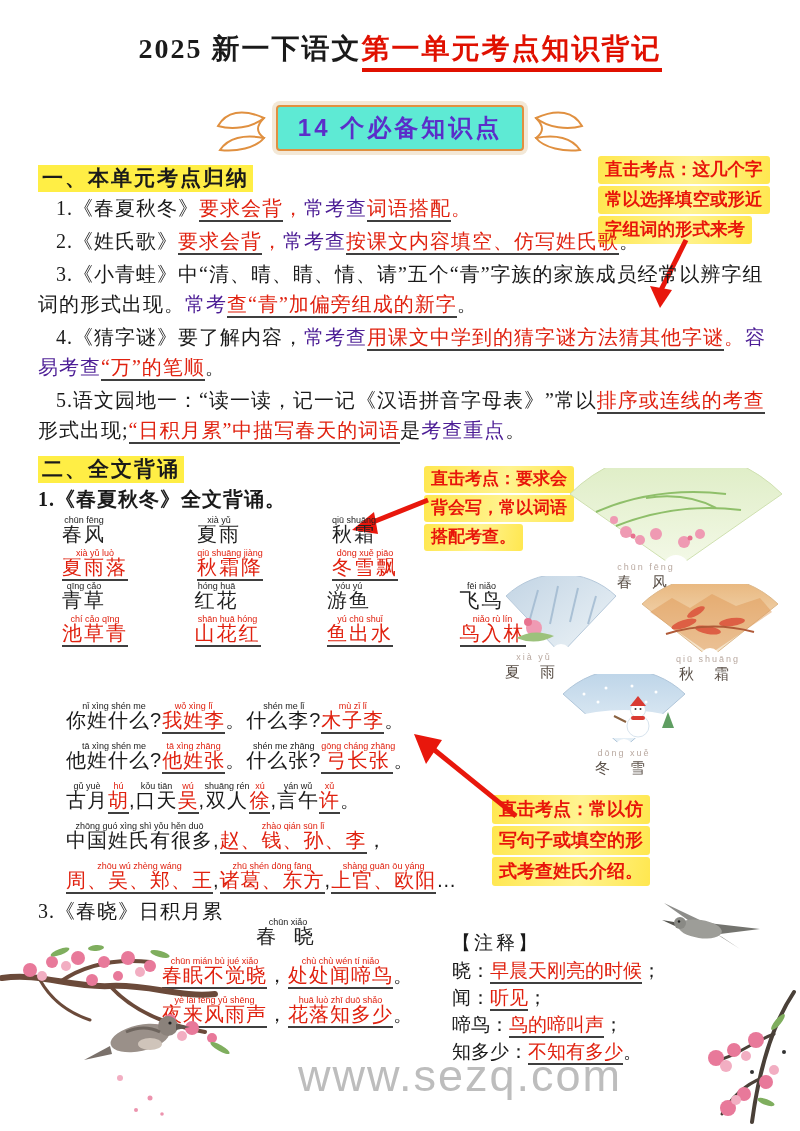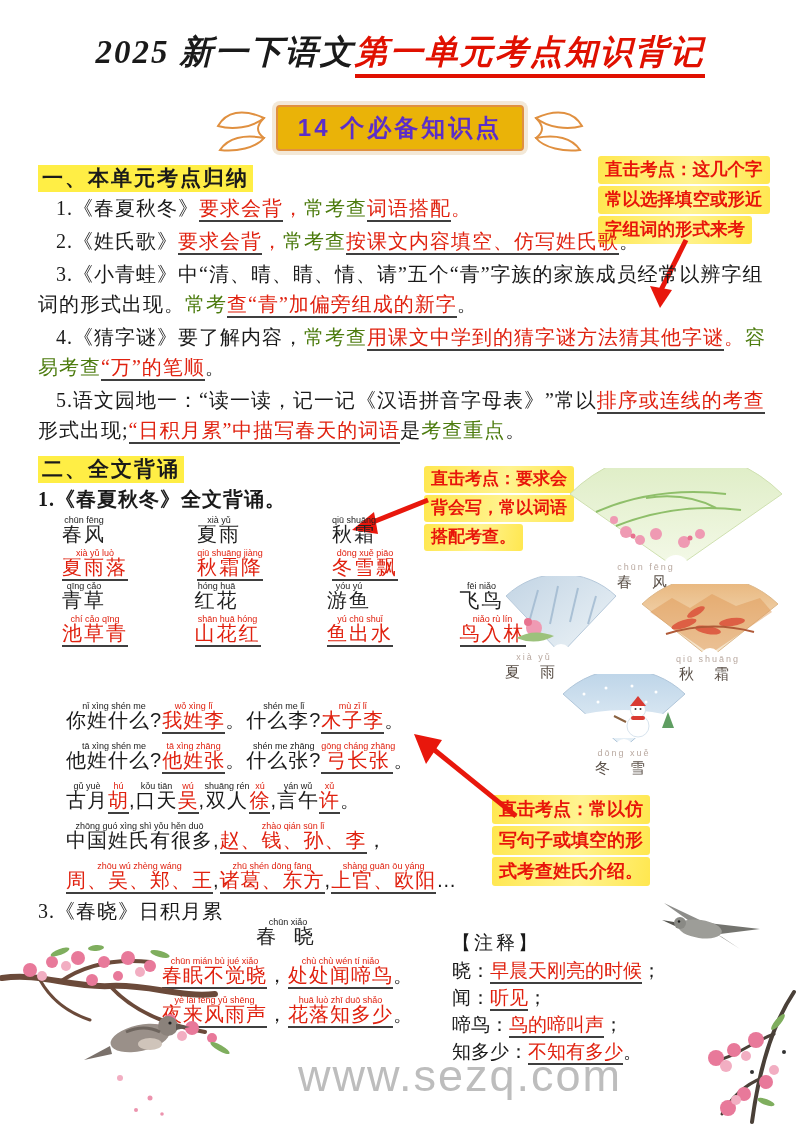--- a/index.html
+++ b/index.html
@@ -13,7 +13,7 @@
   rt{font-size:9px;letter-spacing:0;font-family:"Liberation Sans",sans-serif;}
   
   .title{position:absolute;top:30px;left:0;width:100%;text-align:center;
-         font-size:33px;font-weight:bold;letter-spacing:2px;white-space:nowrap;font-style:italic;}
+         font-size:28px;font-weight:bold;letter-spacing:2px;white-space:nowrap;}
   .title .red-part{color:#e01000;border-bottom:4px solid #e01000;padding-bottom:4px;}
   
   .badge-wrap{position:absolute;top:100px;left:0;width:100%;display:flex;justify-content:center;align-items:center;gap:6px;}

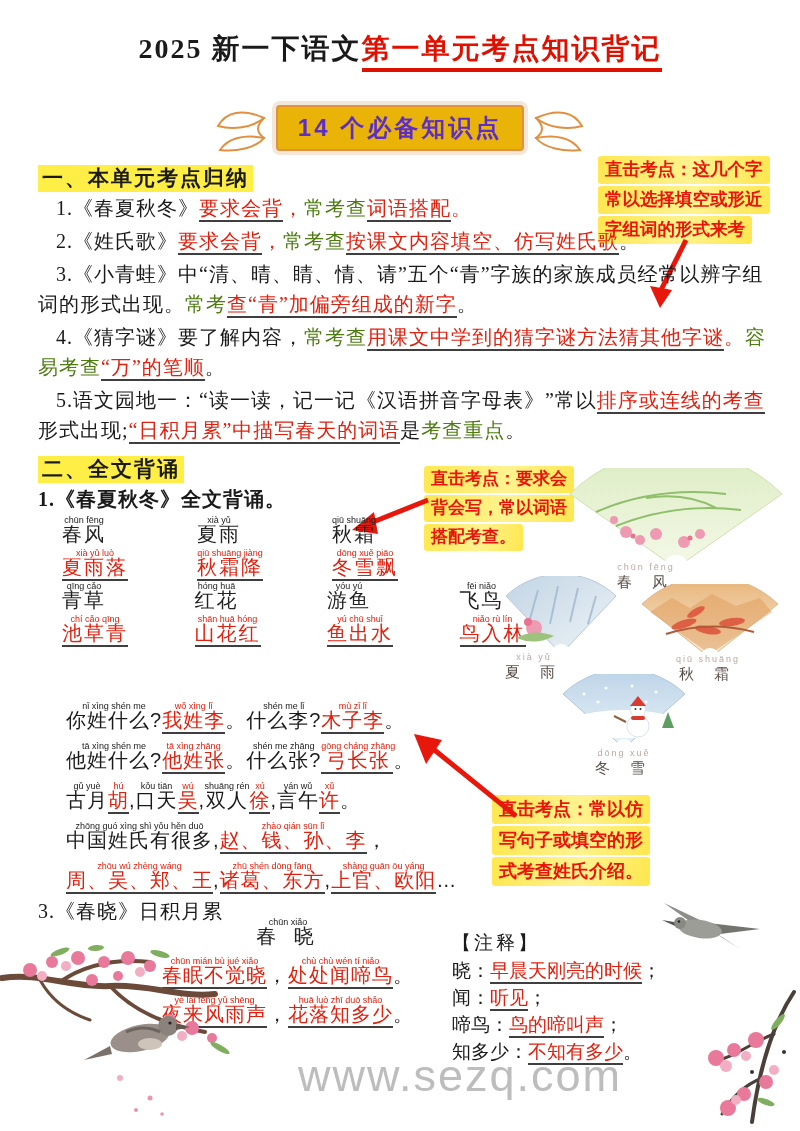--- a/index.html
+++ b/index.html
@@ -17,7 +17,7 @@
   .title .red-part{color:#e01000;border-bottom:4px solid #e01000;padding-bottom:4px;}
   
   .badge-wrap{position:absolute;top:100px;left:0;width:100%;display:flex;justify-content:center;align-items:center;gap:6px;}
-  .badge-box{border:2px solid #e09040;background:#eab308;border-radius:4px;
+  .badge-box{border:2px solid #e09040;background:#5eead4;border-radius:4px;
              padding:5px 20px;font-size:24px;font-weight:bold;color:#5b2ec9;
              font-family:"Liberation Sans",sans-serif;letter-spacing:3px;
              box-shadow:0 0 0 4px #f3e8d7;}

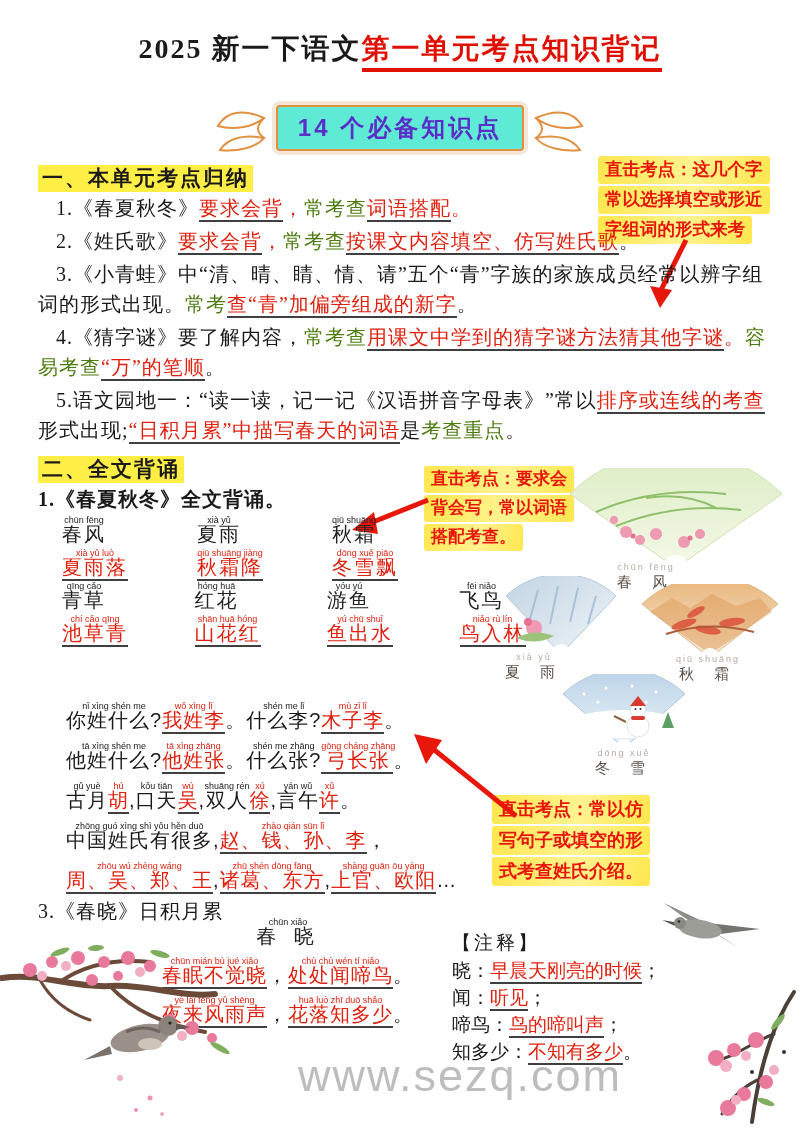--- a/index.html
+++ b/index.html
@@ -7,7 +7,7 @@
         font-family:"Liberation Serif",serif;color:#1a1a1a;}
   .k{color:#1a1a1a}
   .r{color:#e0210f}
-  .p{color:#4d7c0f}
+  .p{color:#4c1d95}
   .u{border-bottom:2px solid #3f3f3f;padding-bottom:1px;}
   ruby{ruby-align:center;}
   rt{font-size:9px;letter-spacing:0;font-family:"Liberation Sans",sans-serif;}

